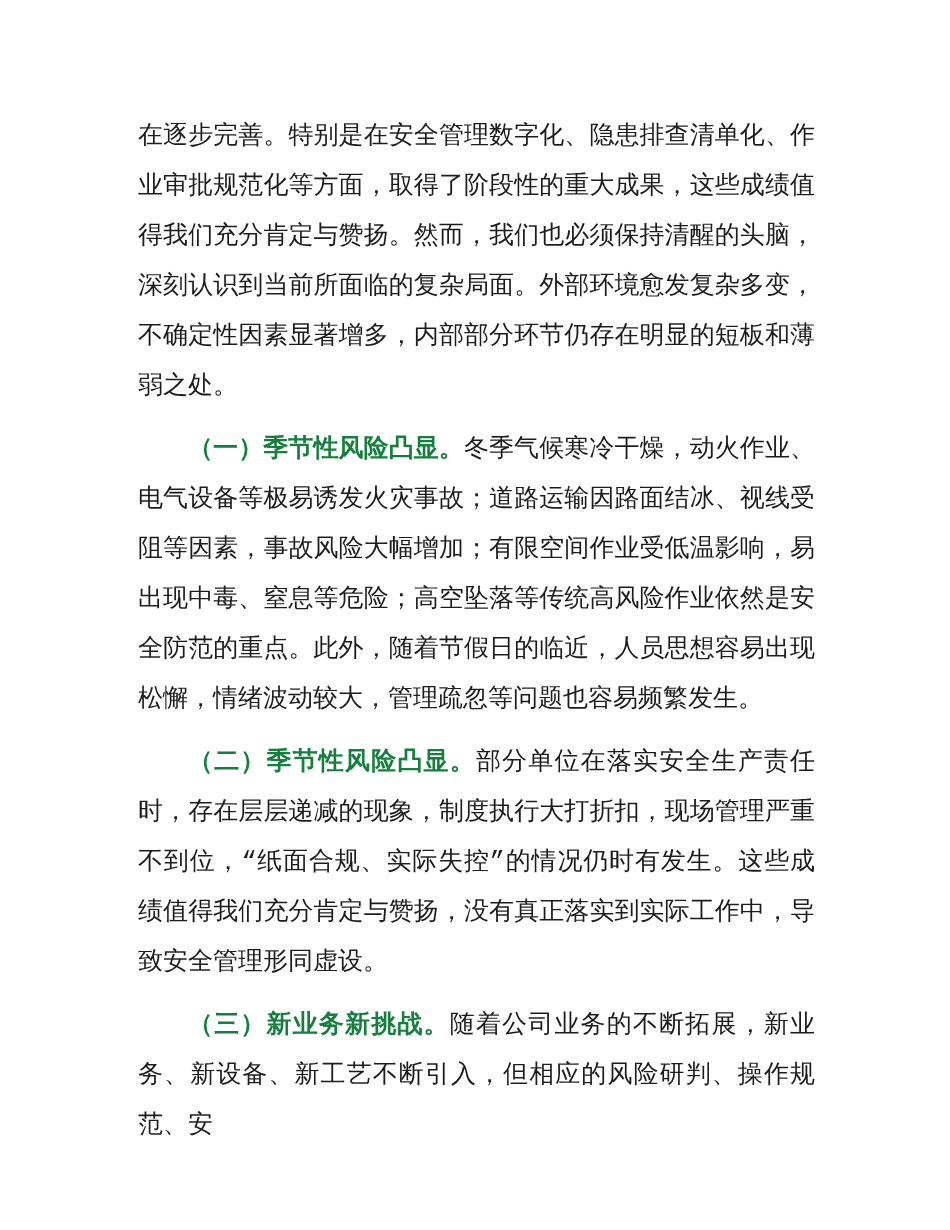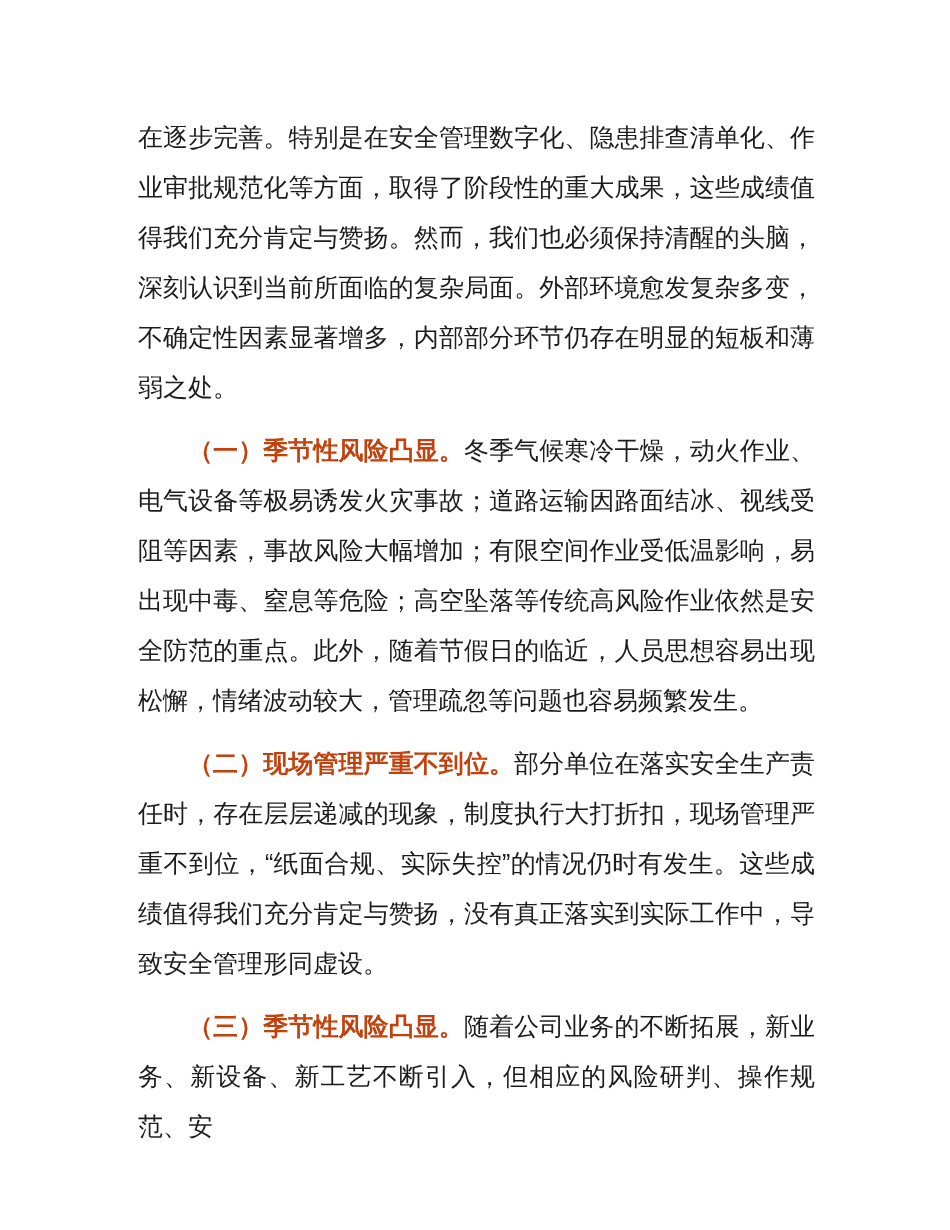--- a/index.html
+++ b/index.html
@@ -10,7 +10,7 @@
     height: 1230px;
     background: #ffffff;
     overflow: hidden;
-    font-family: Liberation Sans, sans-serif;
+    font-family: Liberation Mono, monospace;
   }
   .doc-body {
     position: absolute;

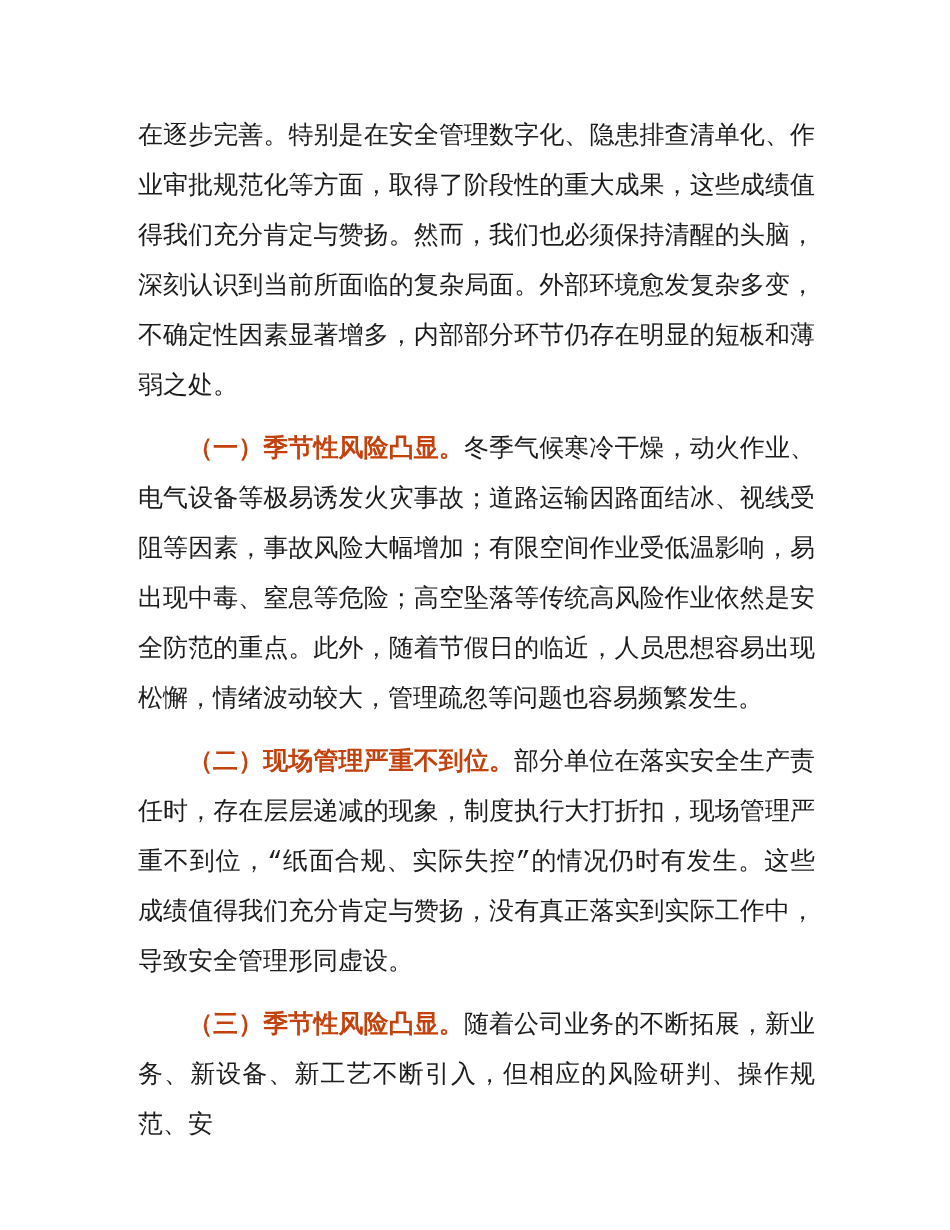--- a/index.html
+++ b/index.html
@@ -26,7 +26,7 @@
   .para { margin: 0; }
   .para + .para { margin-top: 13px; }
   .para.indent { text-indent: 2em; }
-  .run-bold { font-weight: bold; color: #c2410c; }
+  .run-bold { font-weight: bold; color: #15803d; }
 </style>
 </head>
 <body>

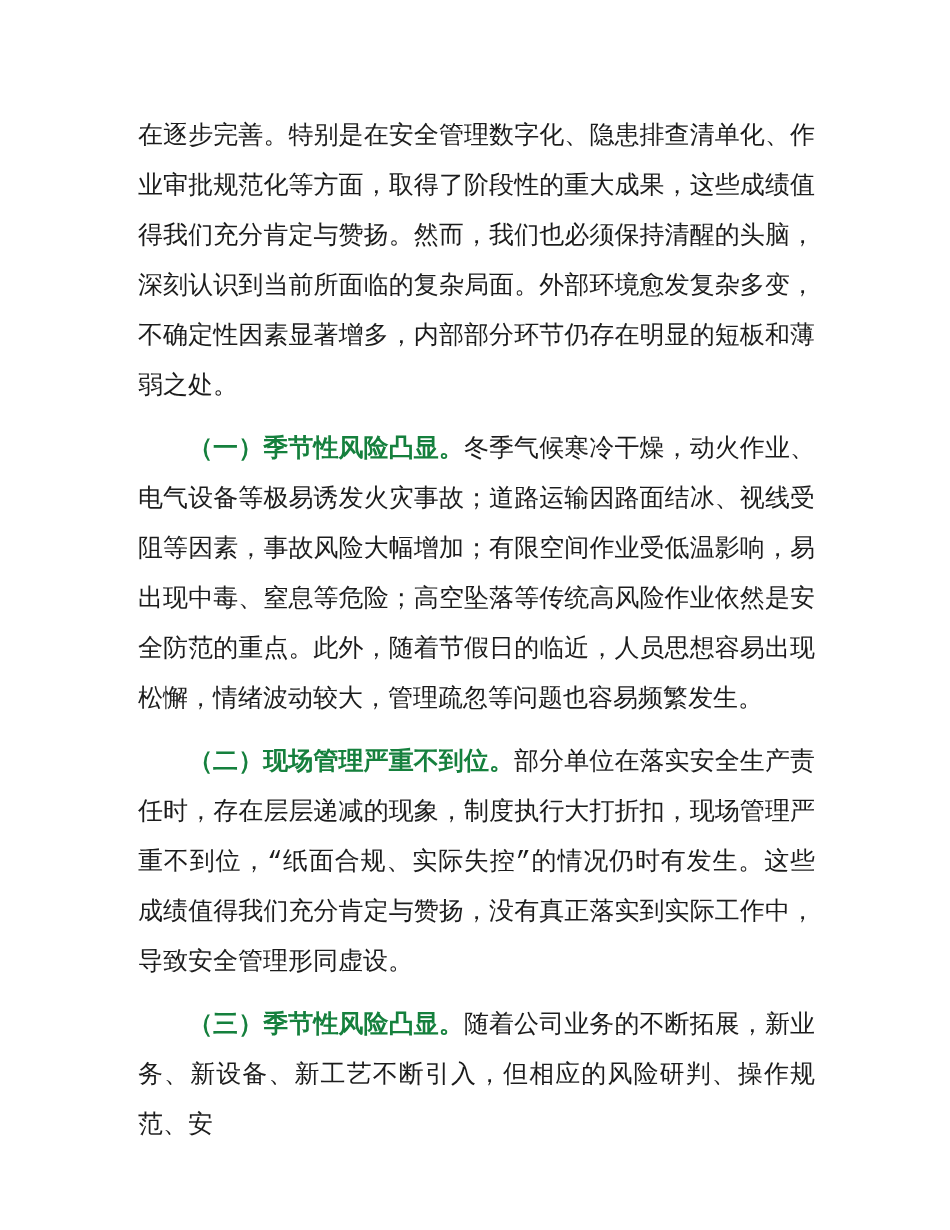--- a/index.html
+++ b/index.html
@@ -35,7 +35,7 @@
   <div class="doc-body" style="color: rgb(28, 28, 28);">
       <p class="para"><span class="run-regular">在逐步完善。特别是在安全管理数字化、隐患排查清单化、作业审批规范化等方面，取得了阶段性的重大成果，这些成绩值得我们充分肯定与赞扬。然而，我们也必须保持清醒的头脑，深刻认识到当前所面临的复杂局面。外部环境愈发复杂多变，不确定性因素显著增多，内部部分环节仍存在明显的短板和薄弱之处。</span></p>
       <p class="para indent"><span class="run-bold">（一）季节性风险凸显。</span><span class="run-regular">冬季气候寒冷干燥，动火作业、电气设备等极易诱发火灾事故；道路运输因路面结冰、视线受阻等因素，事故风险大幅增加；有限空间作业受低温影响，易出现中毒、窒息等危险；高空坠落等传统高风险作业依然是安全防范的重点。此外，随着节假日的临近，人员思想容易出现松懈，情绪波动较大，管理疏忽等问题也容易频繁发生。</span></p>
-      <p class="para indent"><span class="run-bold">（二）现场管理严重不到位。</span><span class="run-regular">部分单位在落实安全生产责任时，存在层层递减的现象，制度执行大打折扣，现场管理严重不到位，“纸面合规、实际失控”的情况仍时有发生。这些成绩值得我们充分肯定与赞扬，没有真正落实到实际工作中，导致安全管理形同虚设。</span></p>
+      <p class="para indent"><span class="run-bold">（二）季节性风险凸显。</span><span class="run-regular">部分单位在落实安全生产责任时，存在层层递减的现象，制度执行大打折扣，现场管理严重不到位，“纸面合规、实际失控”的情况仍时有发生。这些成绩值得我们充分肯定与赞扬，没有真正落实到实际工作中，导致安全管理形同虚设。</span></p>
       <p class="para indent"><span class="run-bold">（三）季节性风险凸显。</span><span class="run-regular">随着公司业务的不断拓展，新业务、新设备、新工艺不断引入，但相应的风险研判、操作规范、安</span></p>
     </div>
 </div>

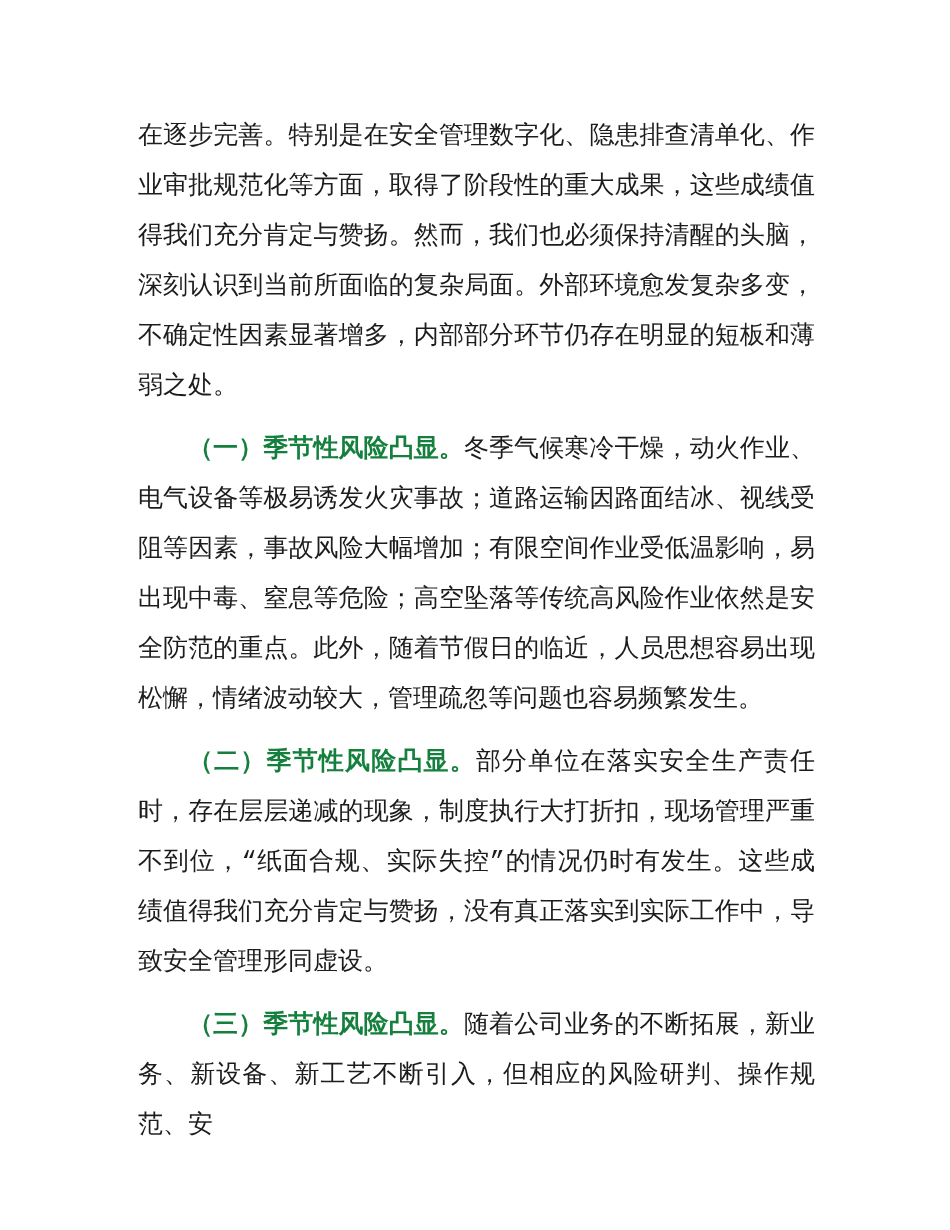--- a/index.html
+++ b/index.html
@@ -36,7 +36,7 @@
       <p class="para"><span class="run-regular">在逐步完善。特别是在安全管理数字化、隐患排查清单化、作业审批规范化等方面，取得了阶段性的重大成果，这些成绩值得我们充分肯定与赞扬。然而，我们也必须保持清醒的头脑，深刻认识到当前所面临的复杂局面。外部环境愈发复杂多变，不确定性因素显著增多，内部部分环节仍存在明显的短板和薄弱之处。</span></p>
       <p class="para indent"><span class="run-bold">（一）季节性风险凸显。</span><span class="run-regular">冬季气候寒冷干燥，动火作业、电气设备等极易诱发火灾事故；道路运输因路面结冰、视线受阻等因素，事故风险大幅增加；有限空间作业受低温影响，易出现中毒、窒息等危险；高空坠落等传统高风险作业依然是安全防范的重点。此外，随着节假日的临近，人员思想容易出现松懈，情绪波动较大，管理疏忽等问题也容易频繁发生。</span></p>
       <p class="para indent"><span class="run-bold">（二）季节性风险凸显。</span><span class="run-regular">部分单位在落实安全生产责任时，存在层层递减的现象，制度执行大打折扣，现场管理严重不到位，“纸面合规、实际失控”的情况仍时有发生。这些成绩值得我们充分肯定与赞扬，没有真正落实到实际工作中，导致安全管理形同虚设。</span></p>
-      <p class="para indent"><span class="run-bold">（三）季节性风险凸显。</span><span class="run-regular">随着公司业务的不断拓展，新业务、新设备、新工艺不断引入，但相应的风险研判、操作规范、安</span></p>
+      <p class="para indent"><span class="run-bold">（三）新业务新挑战。</span><span class="run-regular">随着公司业务的不断拓展，新业务、新设备、新工艺不断引入，但相应的风险研判、操作规范、安</span></p>
     </div>
 </div>
 

